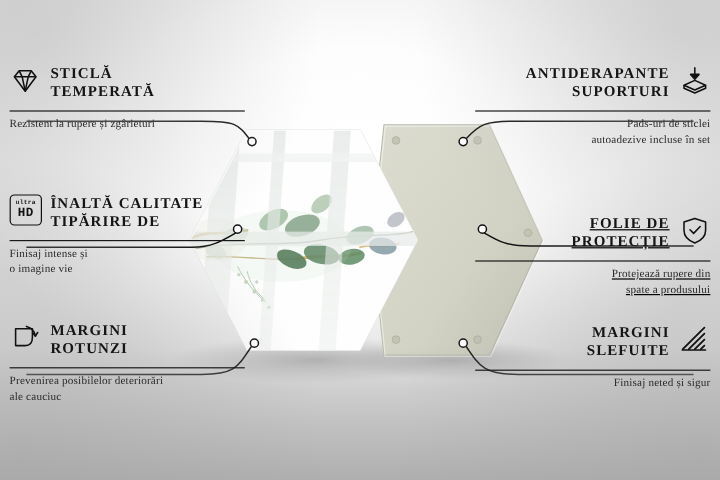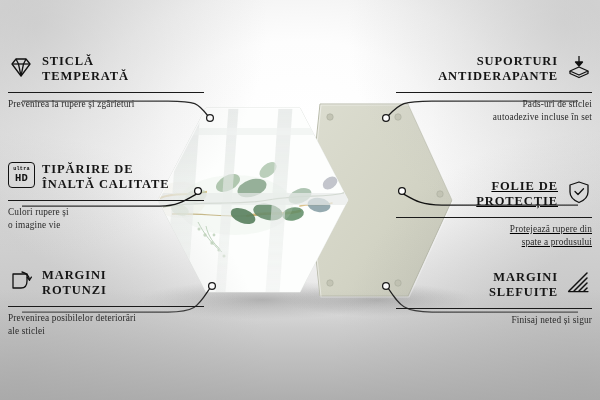--- a/index.html
+++ b/index.html
@@ -316,8 +316,8 @@
           </svg>
       </span>
       <div class="f-title">
+        <div>ANTIDERAPANTE</div>
         <div>SUPORTURI</div>
-        <div>ANTIDERAPANTE</div>
       </div>
     </div>
     <div class="f-rule"></div>

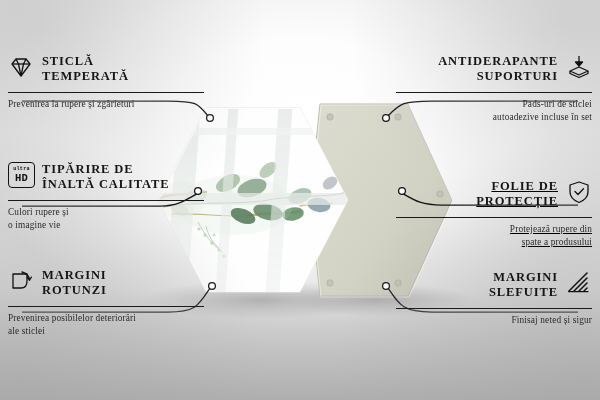--- a/index.html
+++ b/index.html
@@ -255,7 +255,7 @@
     </div>
     <div class="f-rule"></div>
     <div class="f-sub">
-      <div>Prevenirea la rupere și zgârieturi</div>
+      <div>Rezistent la rupere și zgârieturi</div>
     </div>
   </div>
 

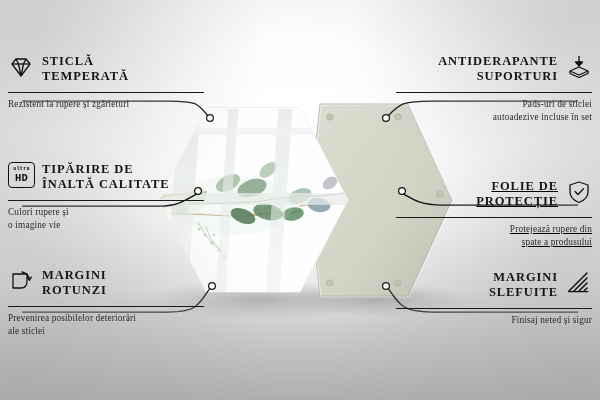--- a/index.html
+++ b/index.html
@@ -268,8 +268,8 @@
         </span>
       </span>
       <div class="f-title">
+        <div>ÎNALTĂ CALITATE</div>
         <div>TIPĂRIRE DE</div>
-        <div>ÎNALTĂ CALITATE</div>
       </div>
     </div>
     <div class="f-rule"></div>

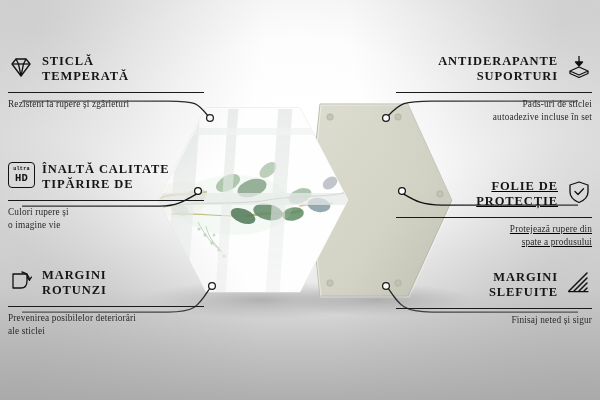--- a/index.html
+++ b/index.html
@@ -274,7 +274,7 @@
     </div>
     <div class="f-rule"></div>
     <div class="f-sub">
-      <div>Culori rupere și</div>
+      <div>Finisaj intense și</div>
       <div>o imagine vie</div>
     </div>
   </div>

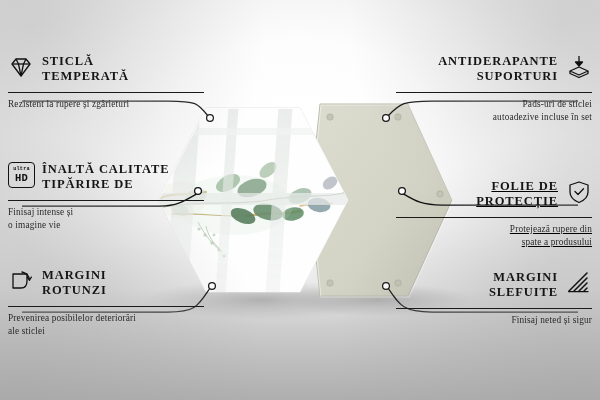--- a/index.html
+++ b/index.html
@@ -299,7 +299,7 @@
     <div class="f-rule"></div>
     <div class="f-sub">
       <div>Prevenirea posibilelor deteriorări</div>
-      <div>ale sticlei</div>
+      <div>ale cauciuc</div>
     </div>
   </div>
 

